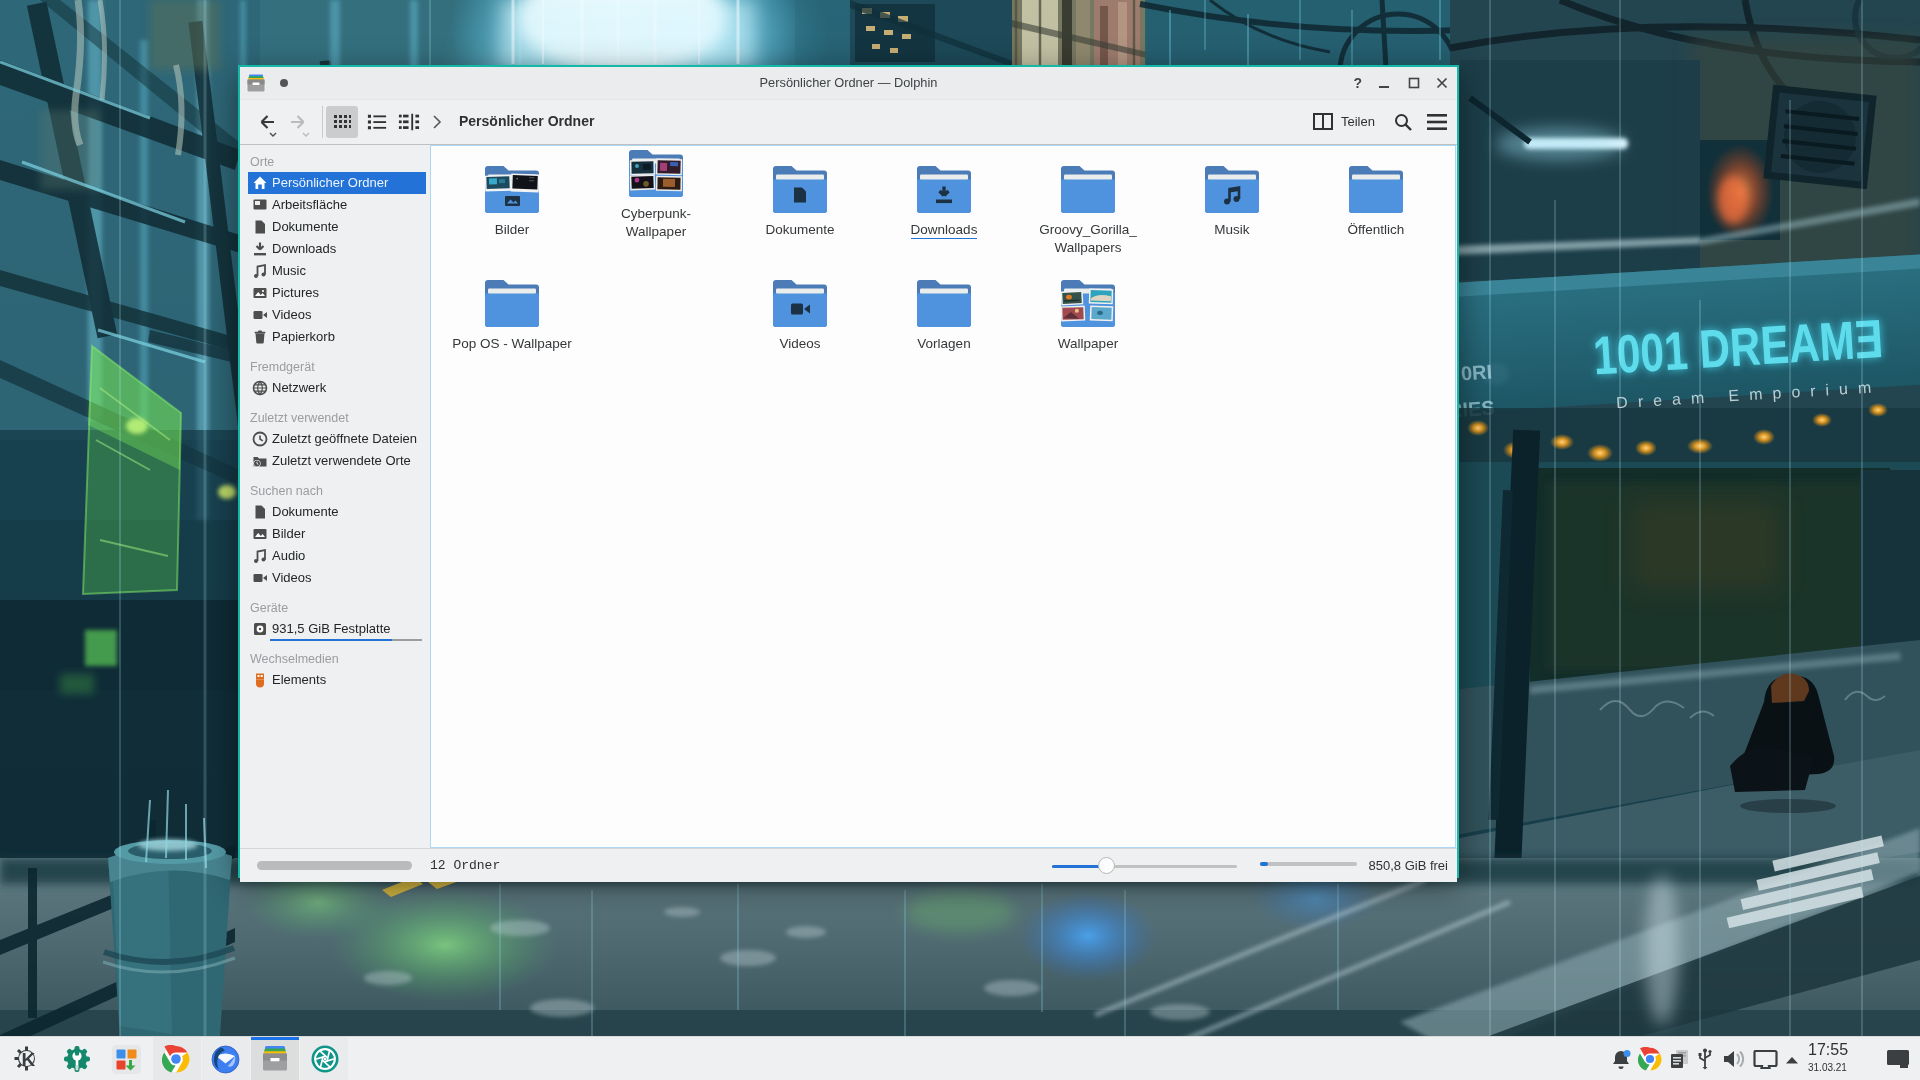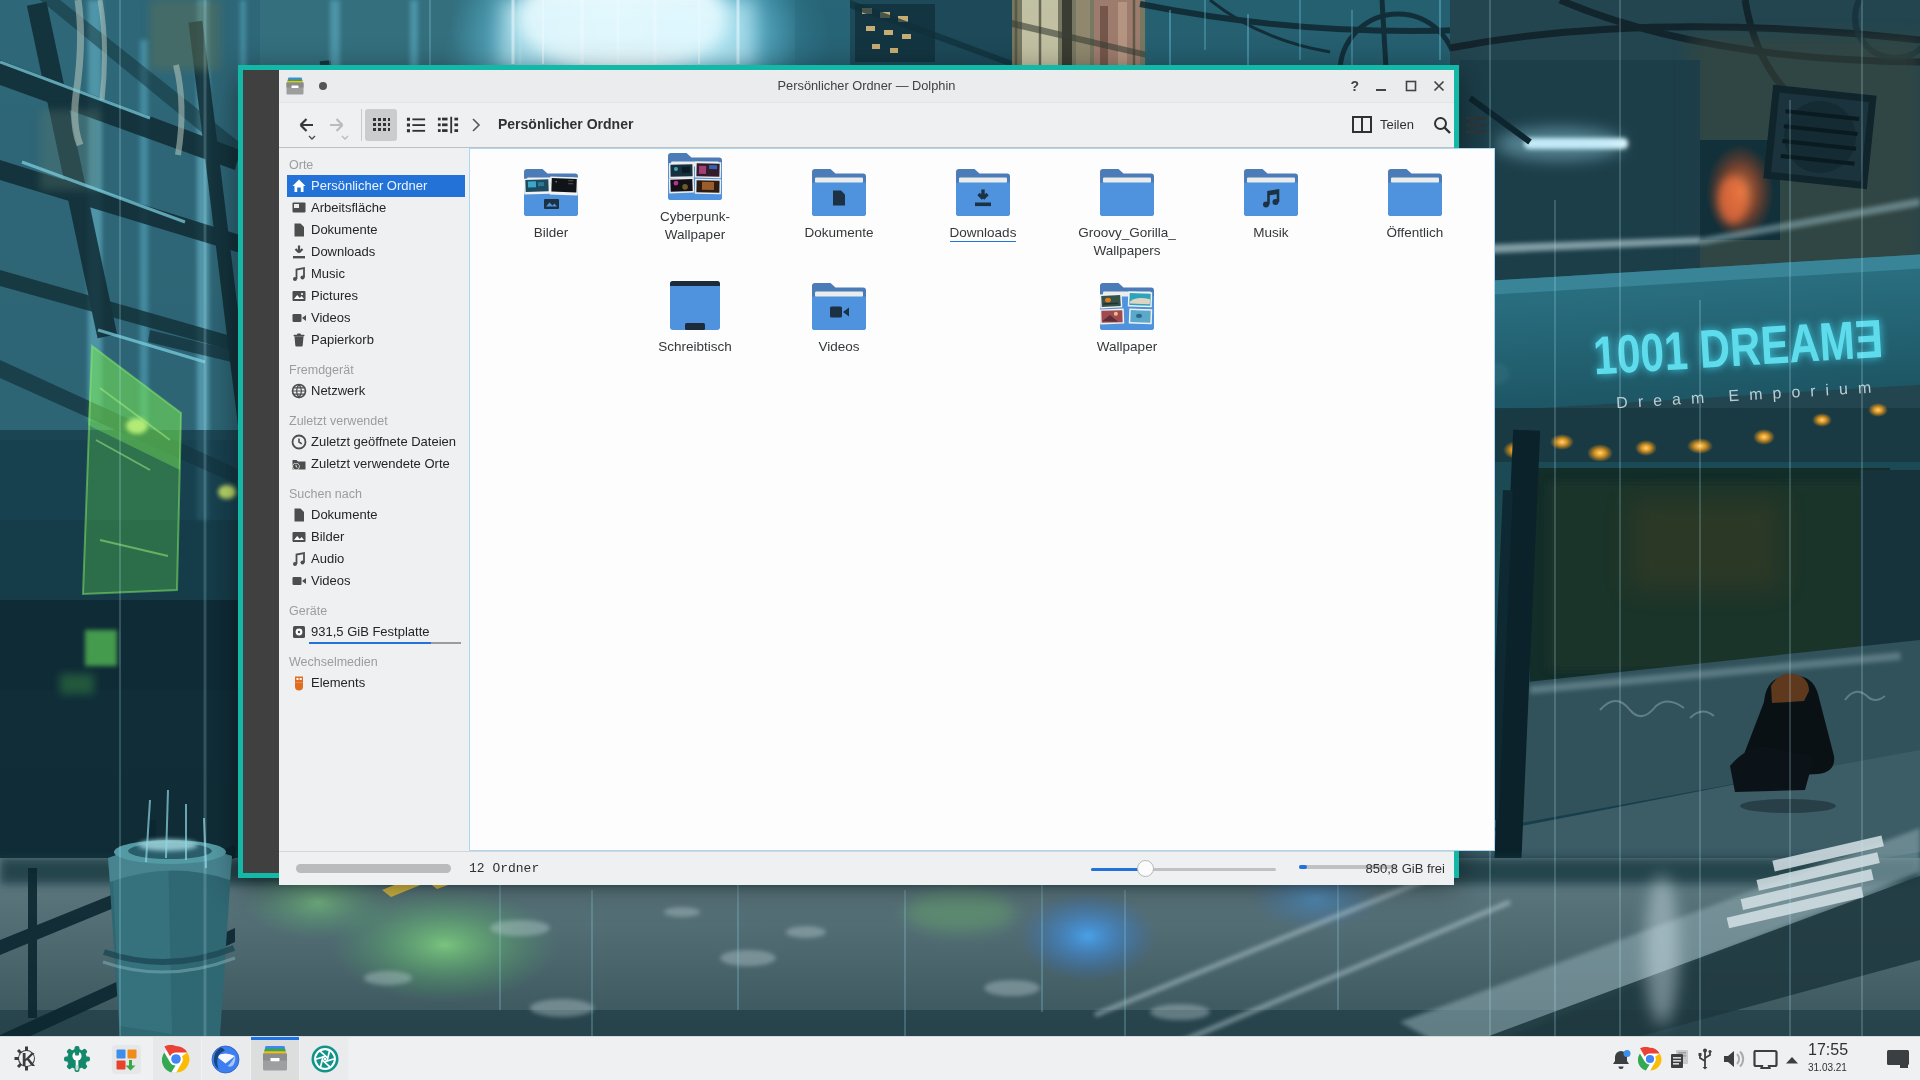--- a/index.html
+++ b/index.html
@@ -762,7 +762,7 @@
 </div>
 
 <style>
-#win{position:absolute;left:238px;top:65px;width:1221px;height:813px;background:#404040;border:5px solid #14b8a6;box-sizing:border-box;box-shadow:0 8px 30px rgba(0,0,0,0.45);padding-left:36px;}
+#win{position:absolute;left:238px;top:65px;width:1221px;height:813px;background:#404040;border:2px solid #14b8a6;box-sizing:border-box;box-shadow:0 8px 30px rgba(0,0,0,0.45);}
 #titlebar{position:relative;height:32px;background:#ebeced;border-bottom:1px solid #e4e5e6;}
 #dicon{position:absolute;left:6px;top:6px;}
 #moddot{position:absolute;left:40px;top:12px;width:8px;height:8px;border-radius:50%;background:#555;}

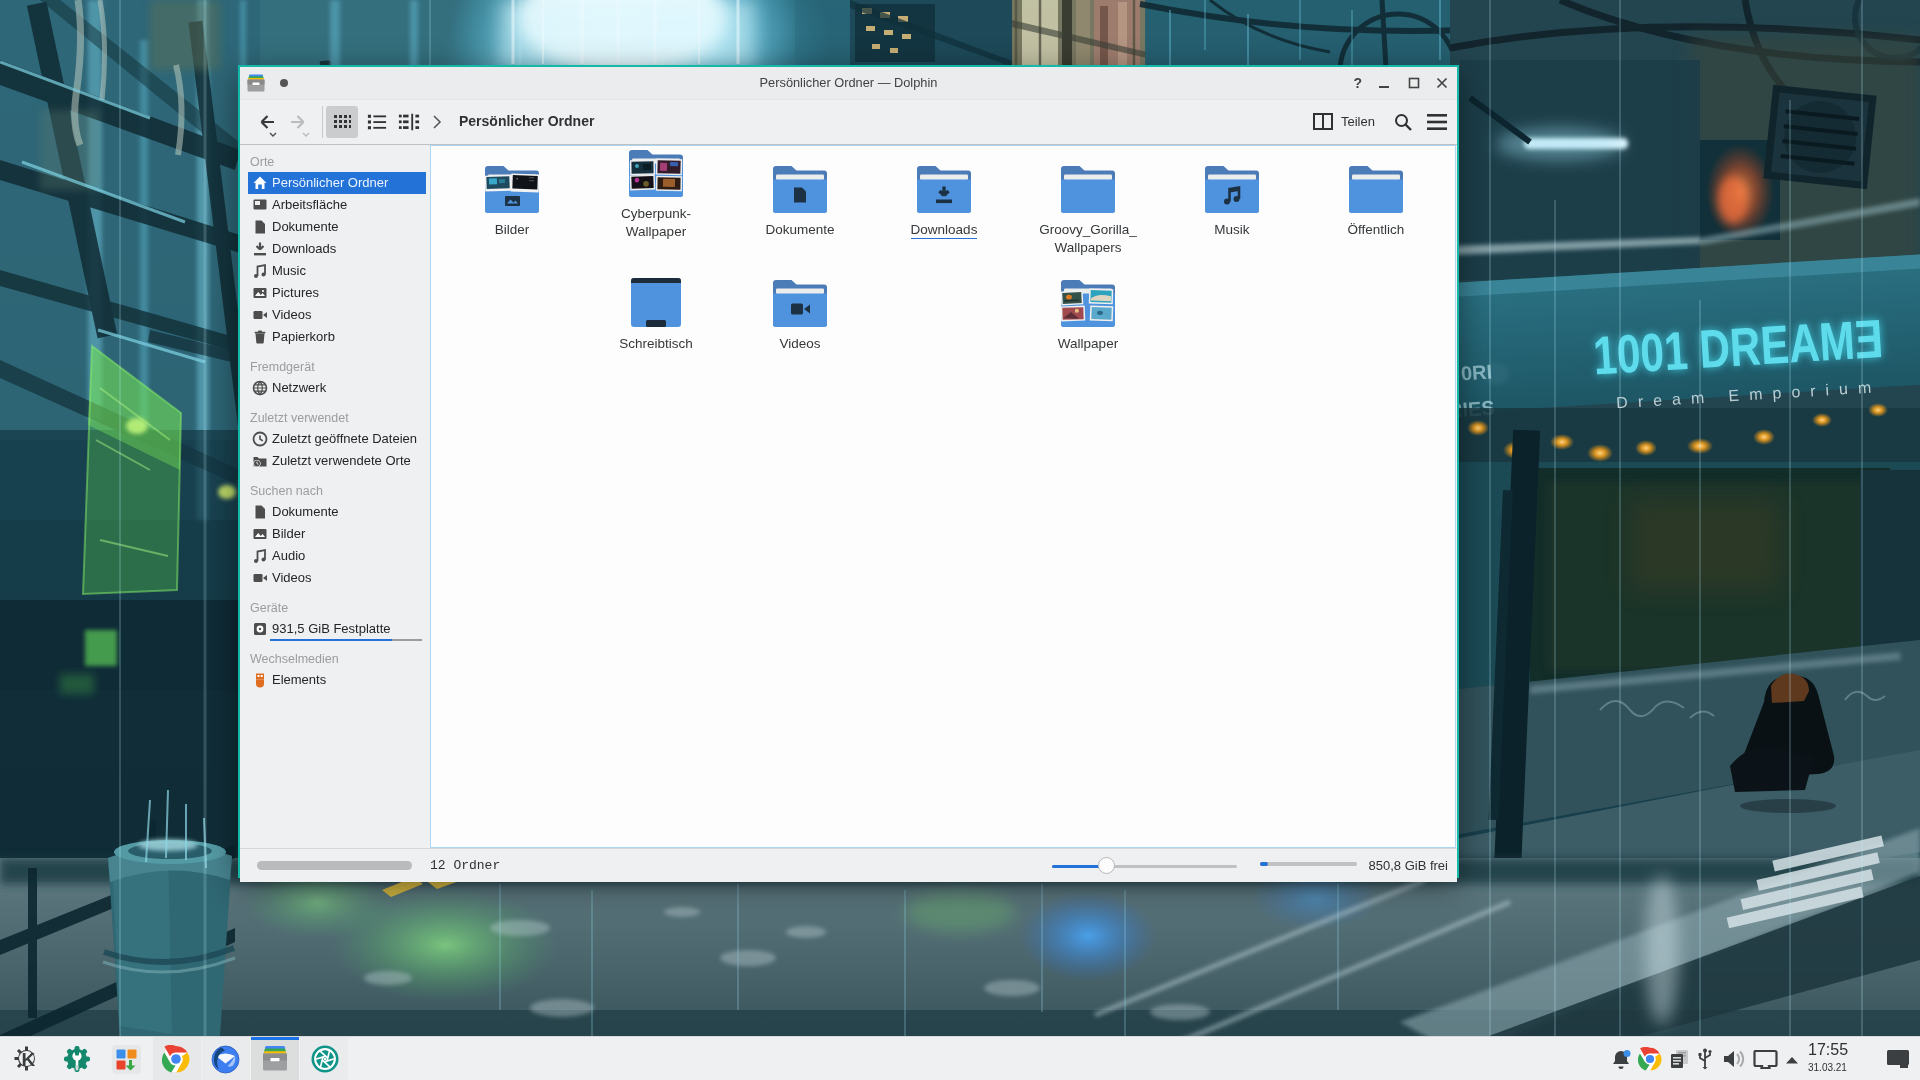--- a/index.html
+++ b/index.html
@@ -591,6 +591,12 @@
           </svg>
           <div class="flabel">Öffentlich</div>
         </div>
+      <div class="fitem" style="left:21px;top:130px">
+          <svg class="fi" width="58" height="52" viewBox="0 0 58 52">
+            <use href="#folderplain"></use>
+          </svg>
+          <div class="flabel">Pop OS - Wallpaper</div>
+        </div>
       <div class="fitem" style="left:165px;top:130px">
           <svg class="fi" width="58" height="52" viewBox="0 0 58 52">
             <use href="#folderdesk"></use>

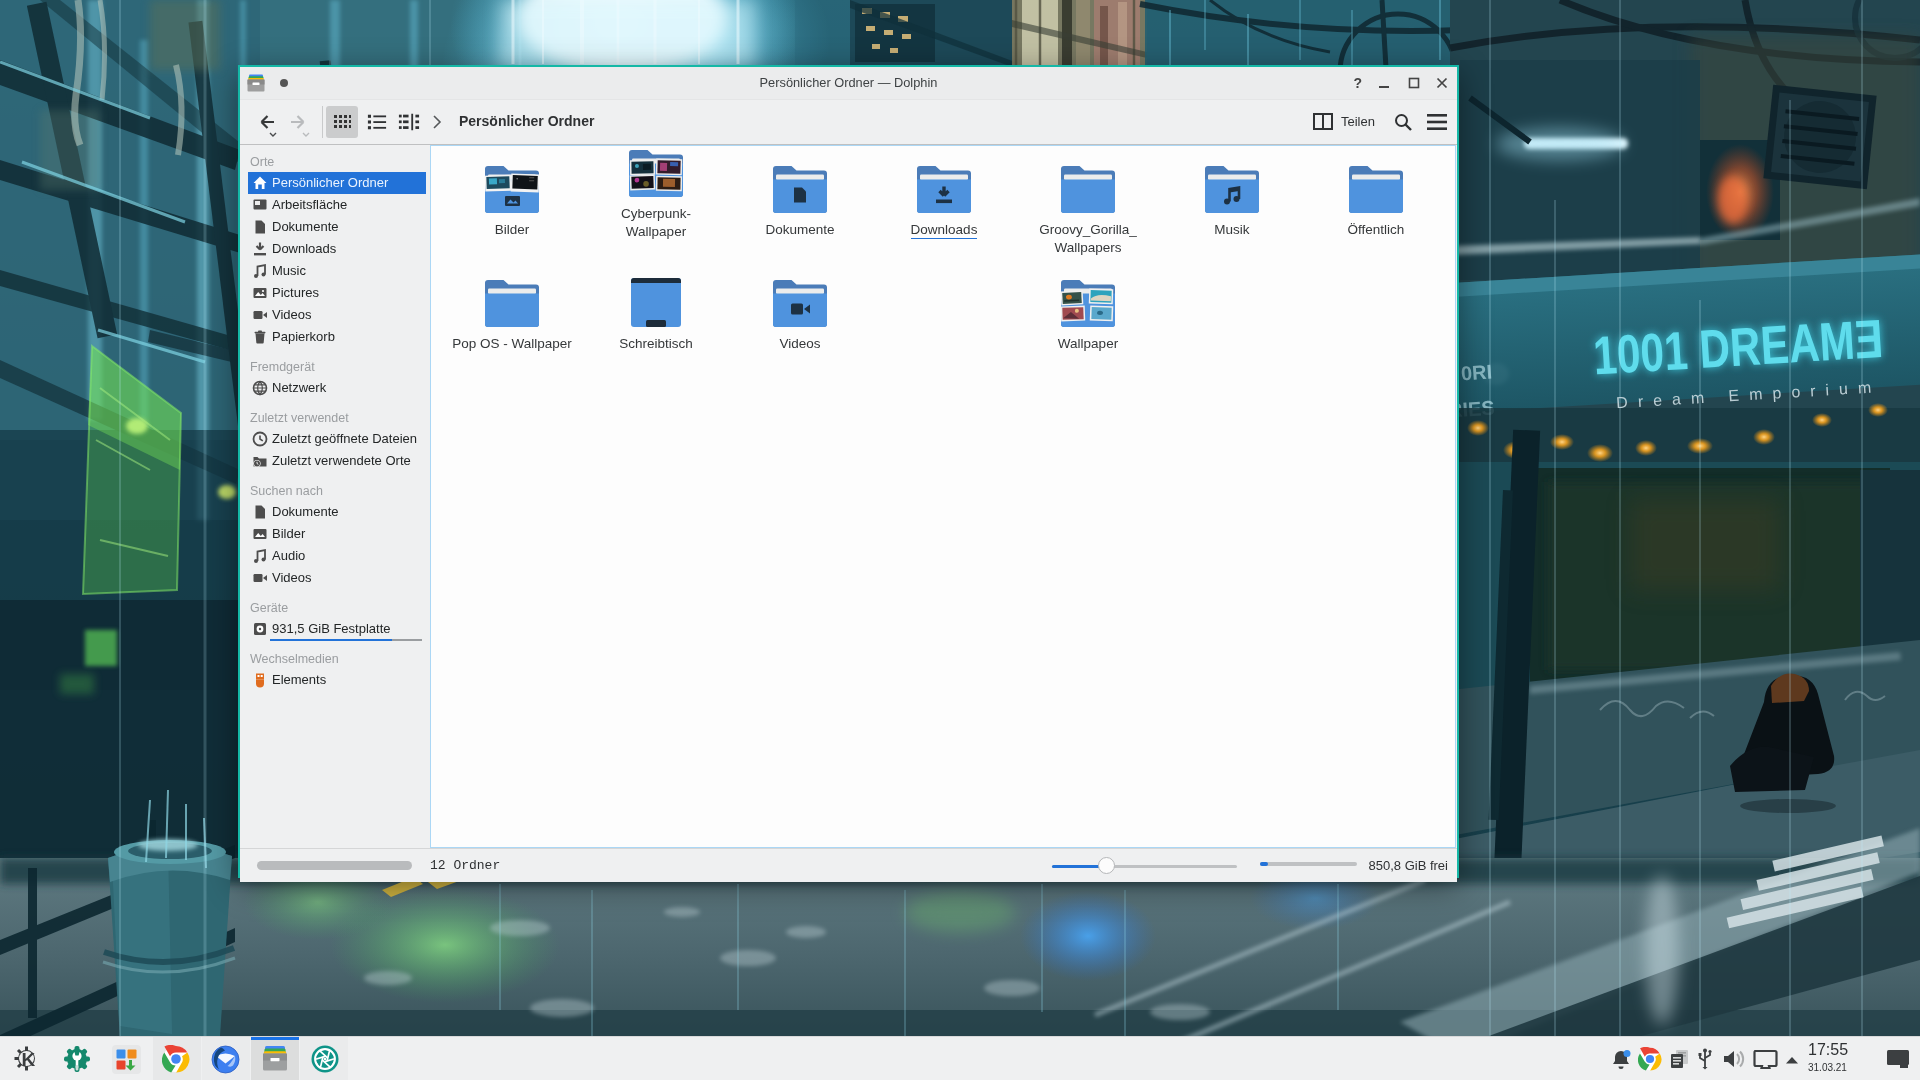--- a/index.html
+++ b/index.html
@@ -597,12 +597,6 @@
           </svg>
           <div class="flabel">Pop OS - Wallpaper</div>
         </div>
-      <div class="fitem" style="left:165px;top:130px">
-          <svg class="fi" width="58" height="52" viewBox="0 0 58 52">
-            <use href="#folderdesk"></use>
-          </svg>
-          <div class="flabel">Schreibtisch</div>
-        </div>
       <div class="fitem" style="left:309px;top:130px">
           <svg class="fi" width="58" height="52" viewBox="0 0 58 52">
             <use href="#foldervideo"></use>

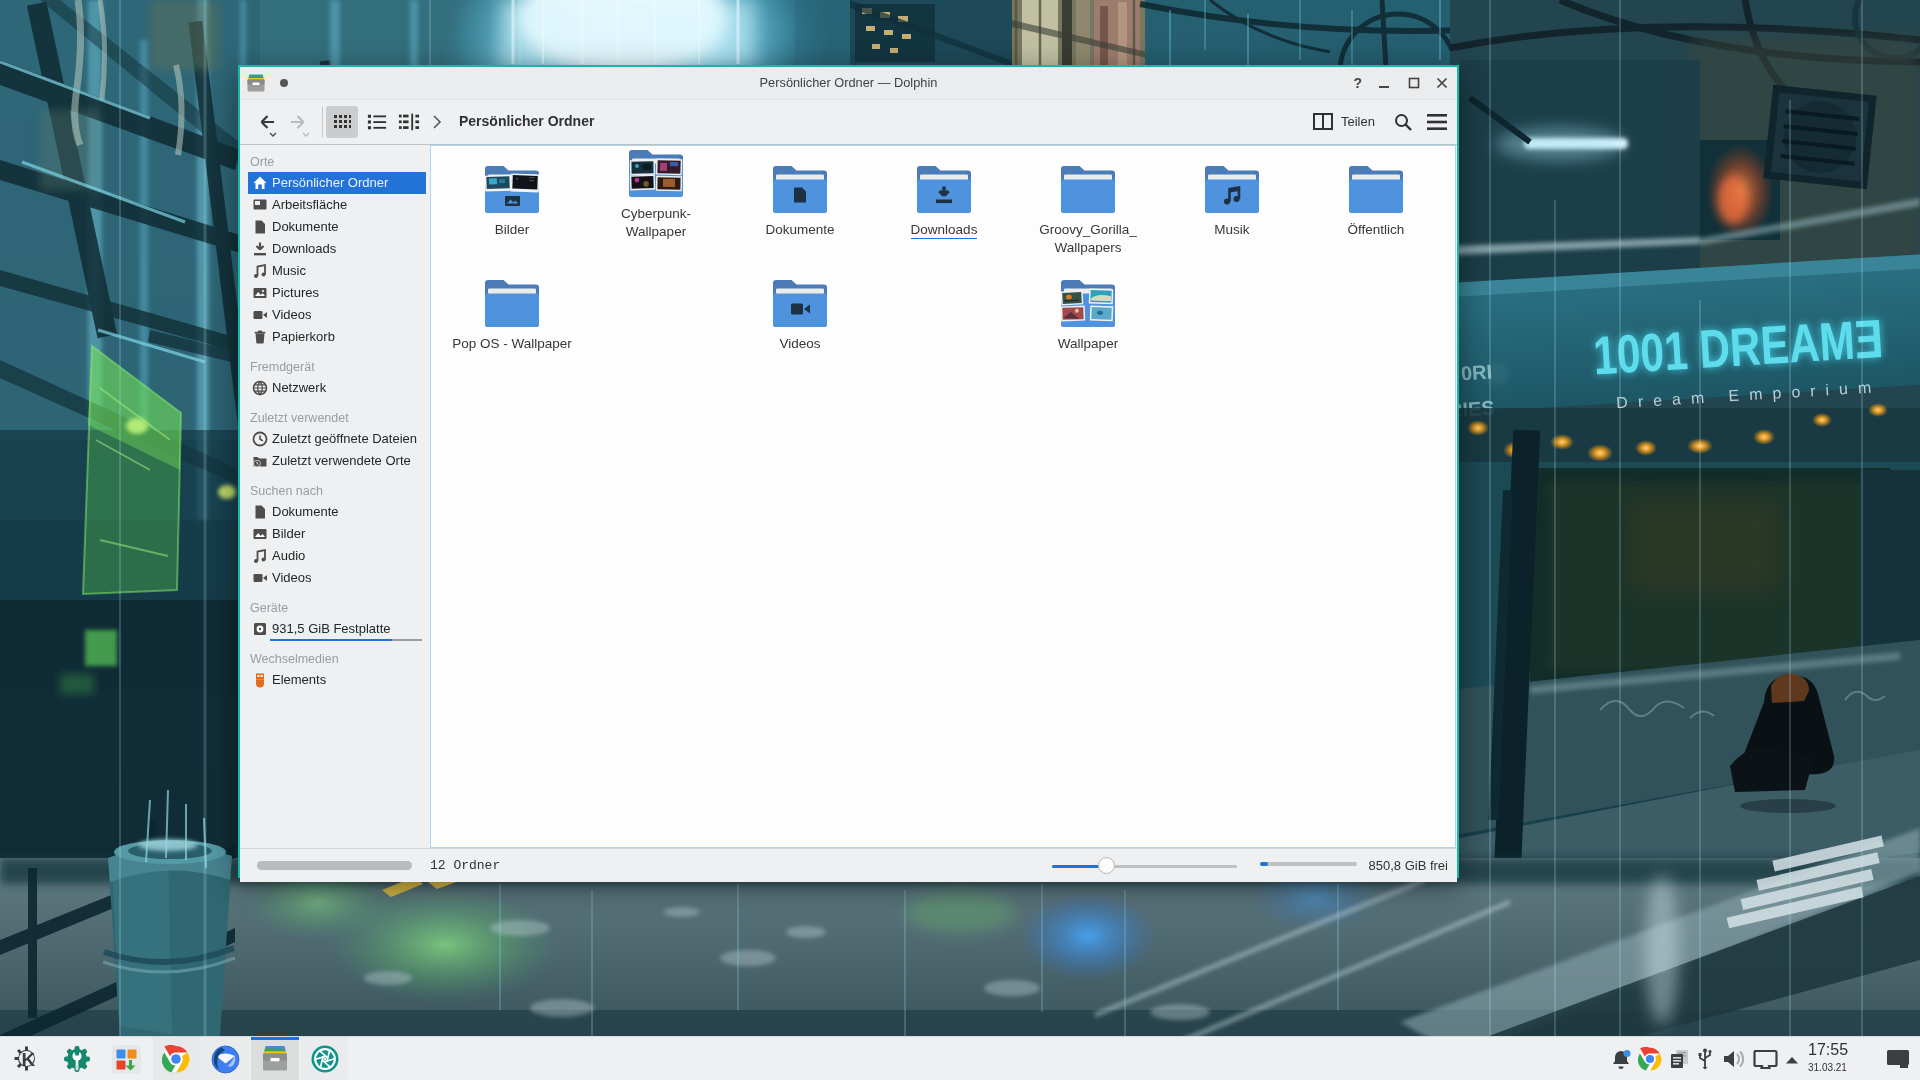--- a/index.html
+++ b/index.html
@@ -603,6 +603,12 @@
           </svg>
           <div class="flabel">Videos</div>
         </div>
+      <div class="fitem" style="left:453px;top:130px">
+          <svg class="fi" width="58" height="52" viewBox="0 0 58 52">
+            <use href="#folderplain"></use>
+          </svg>
+          <div class="flabel">Vorlagen</div>
+        </div>
       <div class="fitem" style="left:597px;top:130px">
           <svg class="fi" width="58" height="52" viewBox="0 0 58 52">
             <use href="#folderwall"></use>

